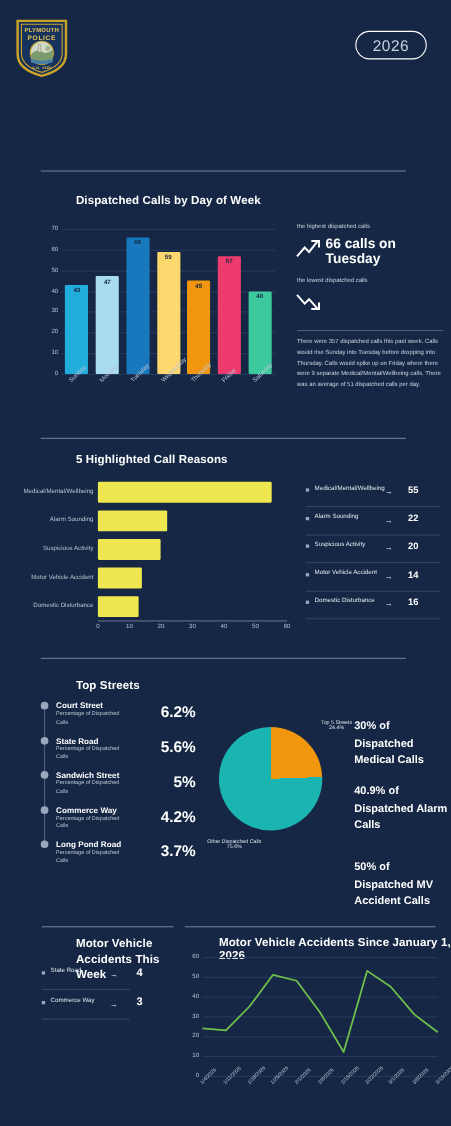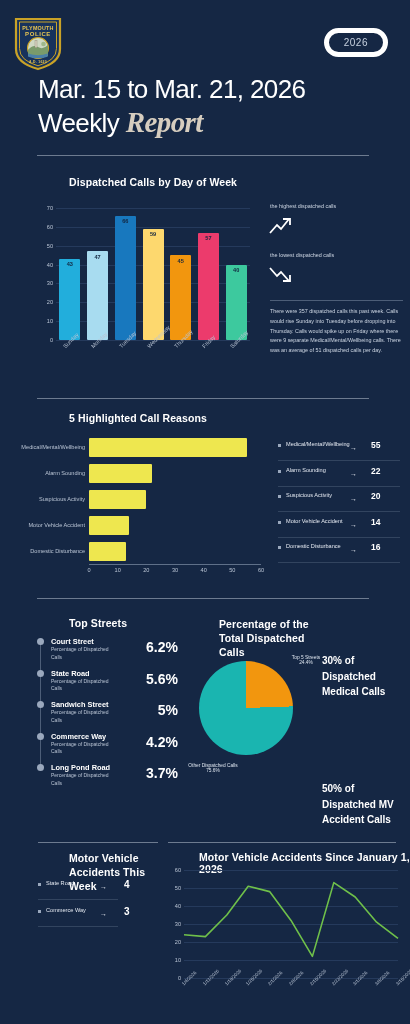--- a/index.html
+++ b/index.html
@@ -19,8 +19,8 @@
   }
   .year-pill {
     position: absolute; right: 22px; top: 28px;
-    border: 5px solid #ffffff; border-radius: 20px;
-    padding: 4px 15px; font-size: 10px; letter-spacing: .5px;
+    border: 1px solid #ffffff; border-radius: 20px;
+    padding: 4px 15px; font-size: 14px; letter-spacing: .5px;
     color: #c8d2e0;
   }
   .title {

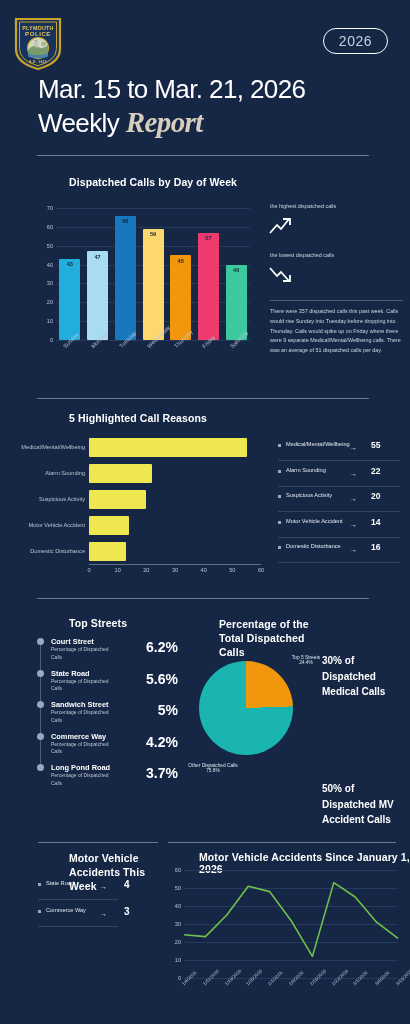--- a/index.html
+++ b/index.html
@@ -135,10 +135,6 @@
 
   <div class="year-pill">2026</div>
 
-  <div class="title">
-    <span>Mar. 15 to Mar. 21, 2026</span><br>
-    <span>Weekly </span><span class="serif-em">Report</span>
-  </div>
 
   <div class="rule" style="top:155px"></div>
 

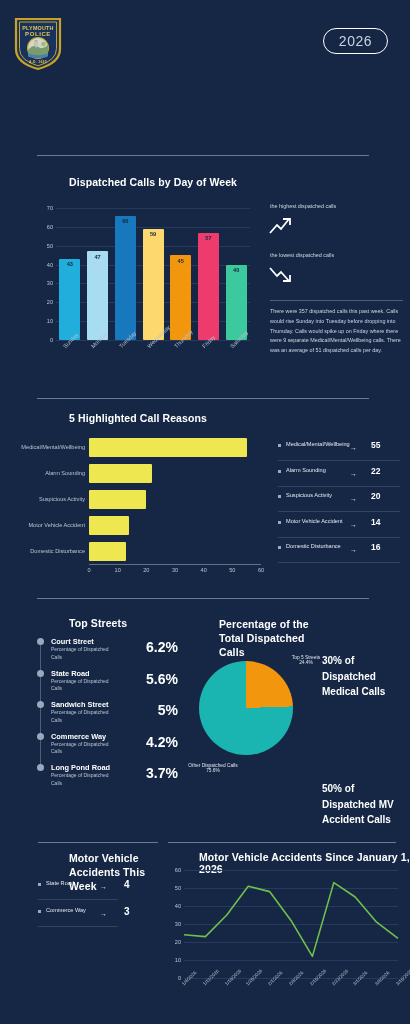--- a/index.html
+++ b/index.html
@@ -185,6 +185,7 @@
     <path d="M1 17 L8 9 L12 13 L20 3" fill="none" stroke="#ffffff" stroke-width="1.8"></path>
     <path d="M14 3 L21 3 L21 9" fill="none" stroke="#ffffff" stroke-width="1.8"></path>
   </svg>
+  <div class="callout-big" style="left:296px; top:214px">66 calls on Tuesday</div>
 
   <div class="callout-sub" style="left:270px; top:252px">the lowest dispatched calls</div>
   <svg style="position:absolute;left:269px;top:264px" width="22" height="20">

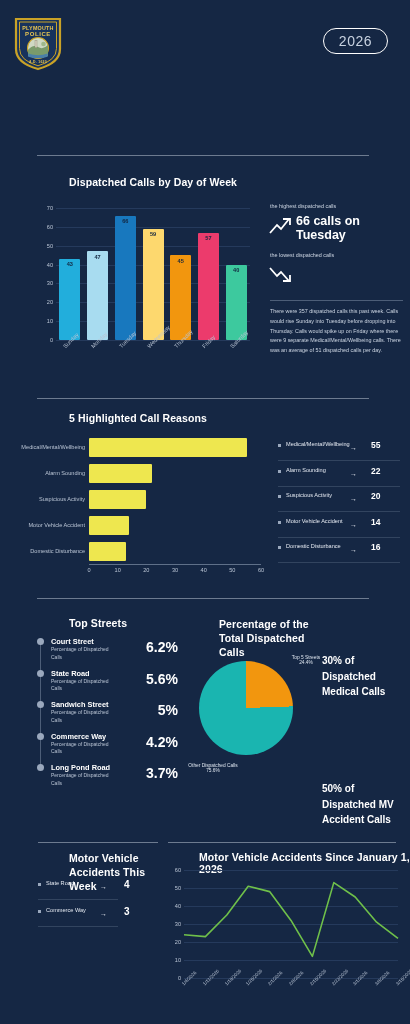--- a/index.html
+++ b/index.html
@@ -260,7 +260,6 @@
   <div class="rule" style="top:598px"></div>
 
   <div class="sec-title" style="left:38px; top:617px">Top Streets</div>
-  <div class="sec-title" style="left:188px; top:617px; width:125px; line-height:1.35">Percentage of the Total Dispatched Calls</div>
 
   <div id="streets">
       <div class="st-line" style="top: 642px; height: 126px;"></div>

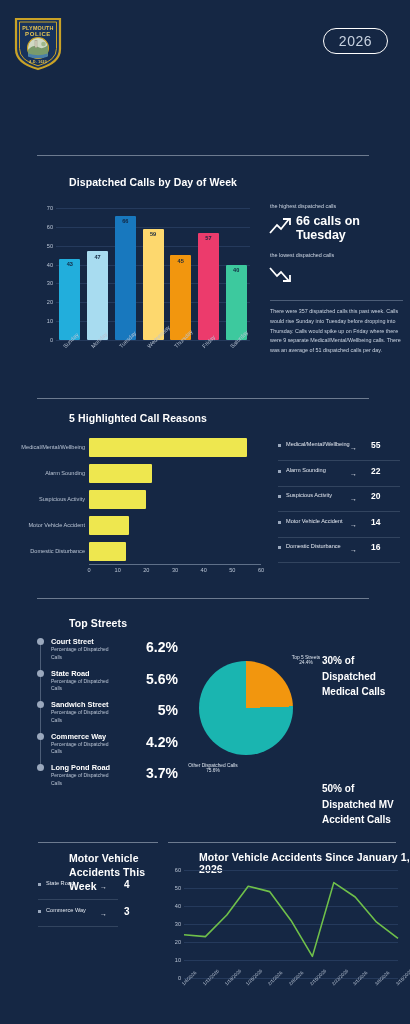--- a/index.html
+++ b/index.html
@@ -296,6 +296,7 @@
   </div>
 
   <div class="rstat" style="top:653px">30% of Dispatched Medical Calls</div>
+  <div class="rstat" style="top:712px">40.9% of Dispatched Alarm Calls</div>
   <div class="rstat" style="top:781px">50% of Dispatched MV Accident Calls</div>
 
   <div style="position:absolute;left:38px;top:842px;width:120px;height:1px;background:#6d7b90"></div>

